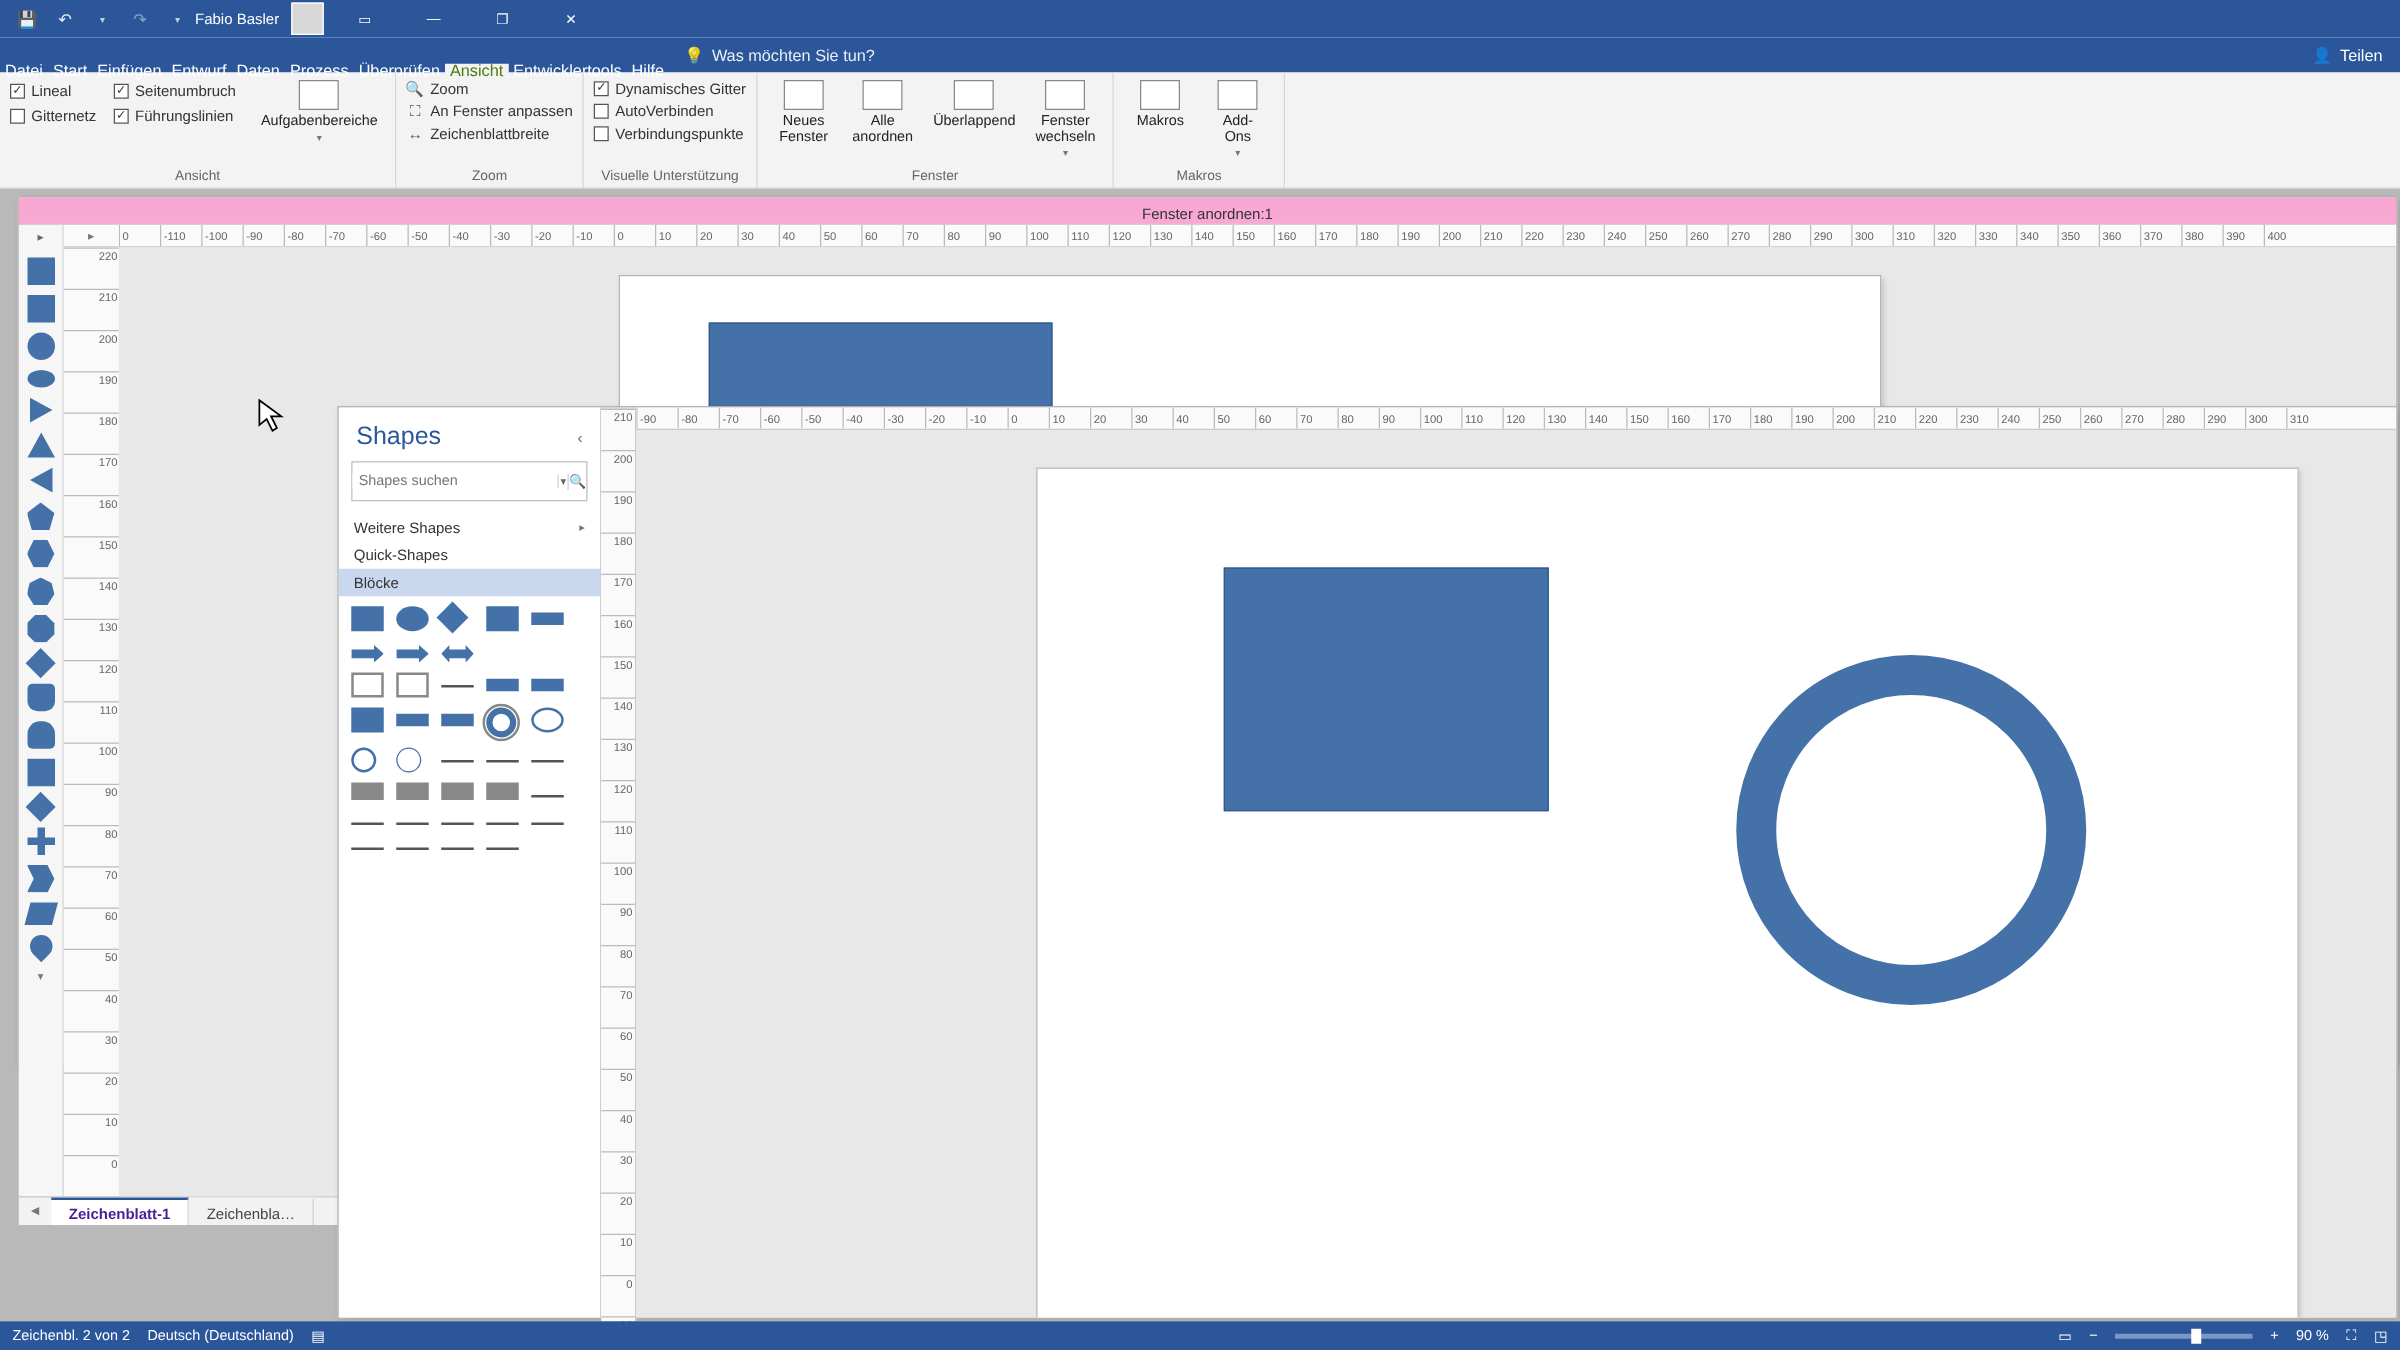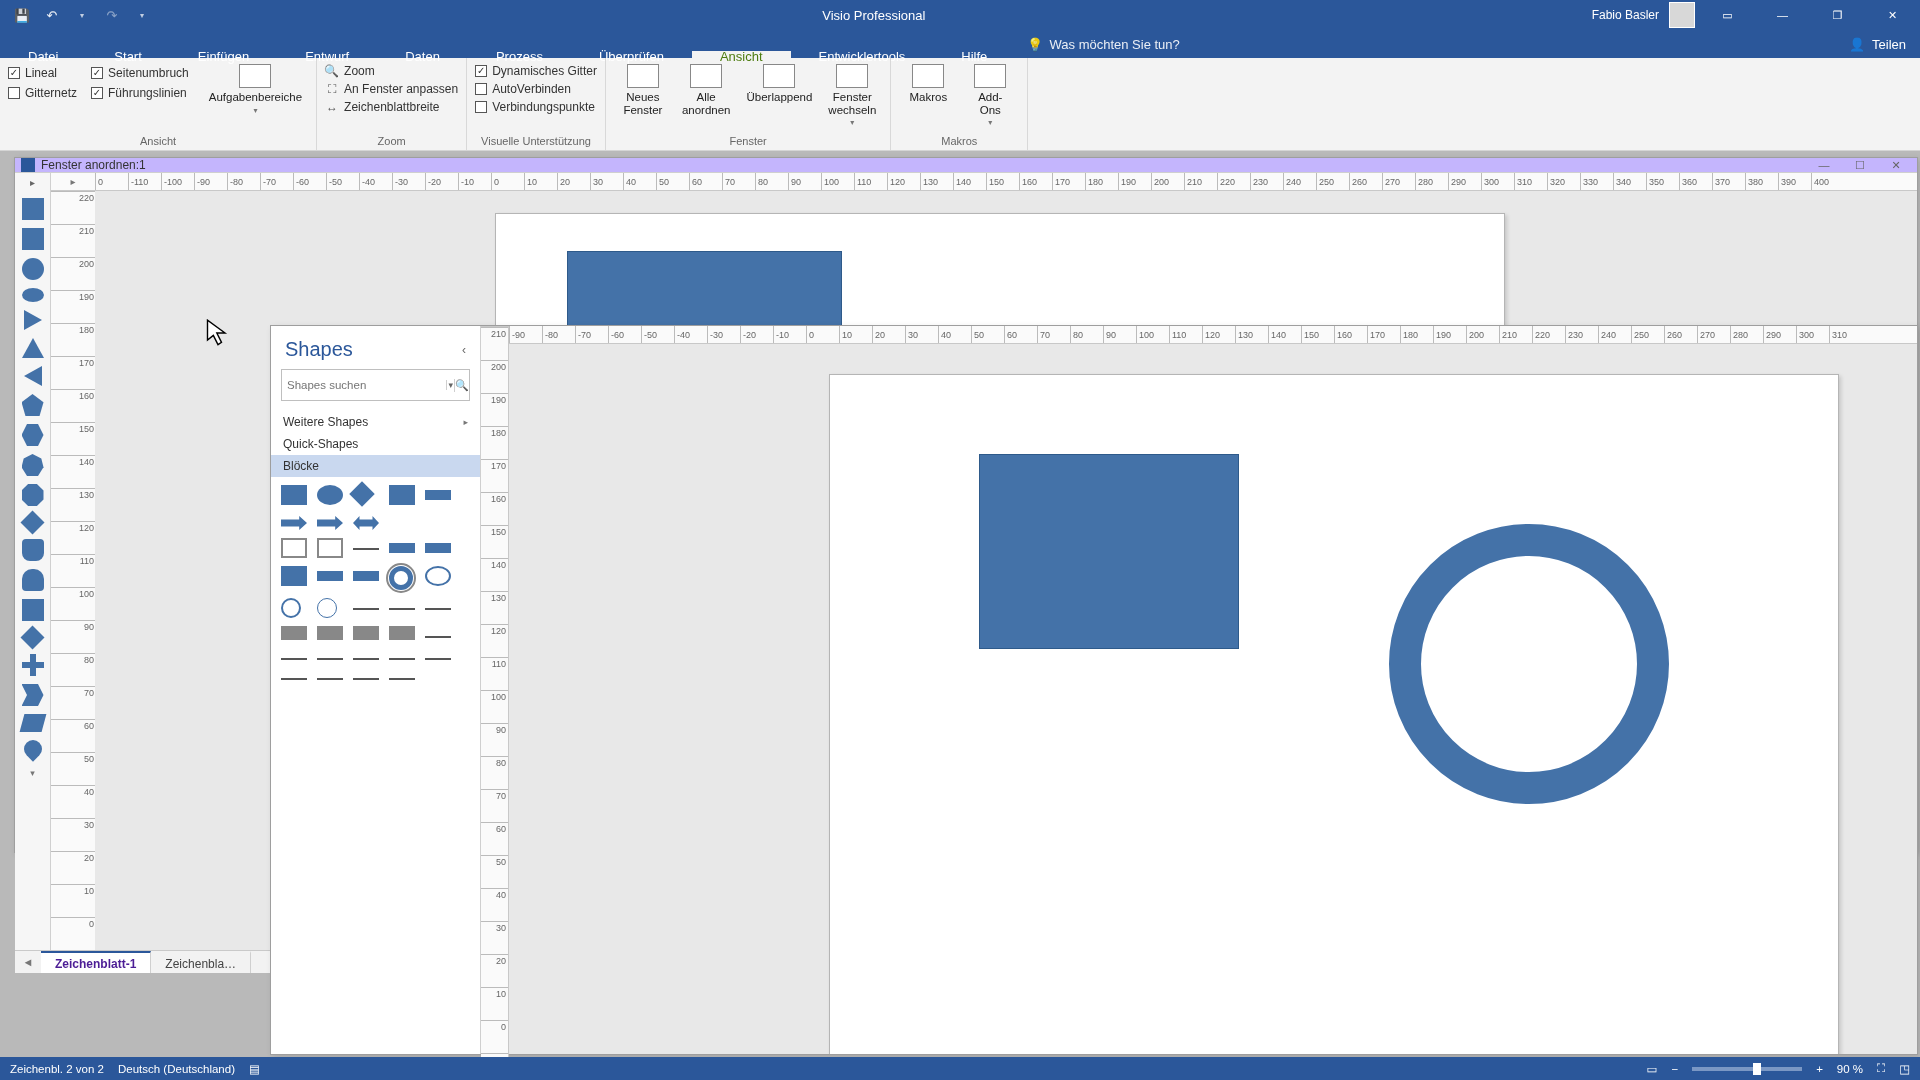--- a/index.html
+++ b/index.html
@@ -118,7 +118,6 @@
     <div class="qat-btn" style="opacity:.45">↷</div>
     <div class="qat-btn" style="font-size:8px;opacity:.7">▾</div>
   </div>
-  <div class="title">Visio Professional</div>
   <div class="user">
     <span>Fabio Basler</span>
     <div class="avatar"></div>

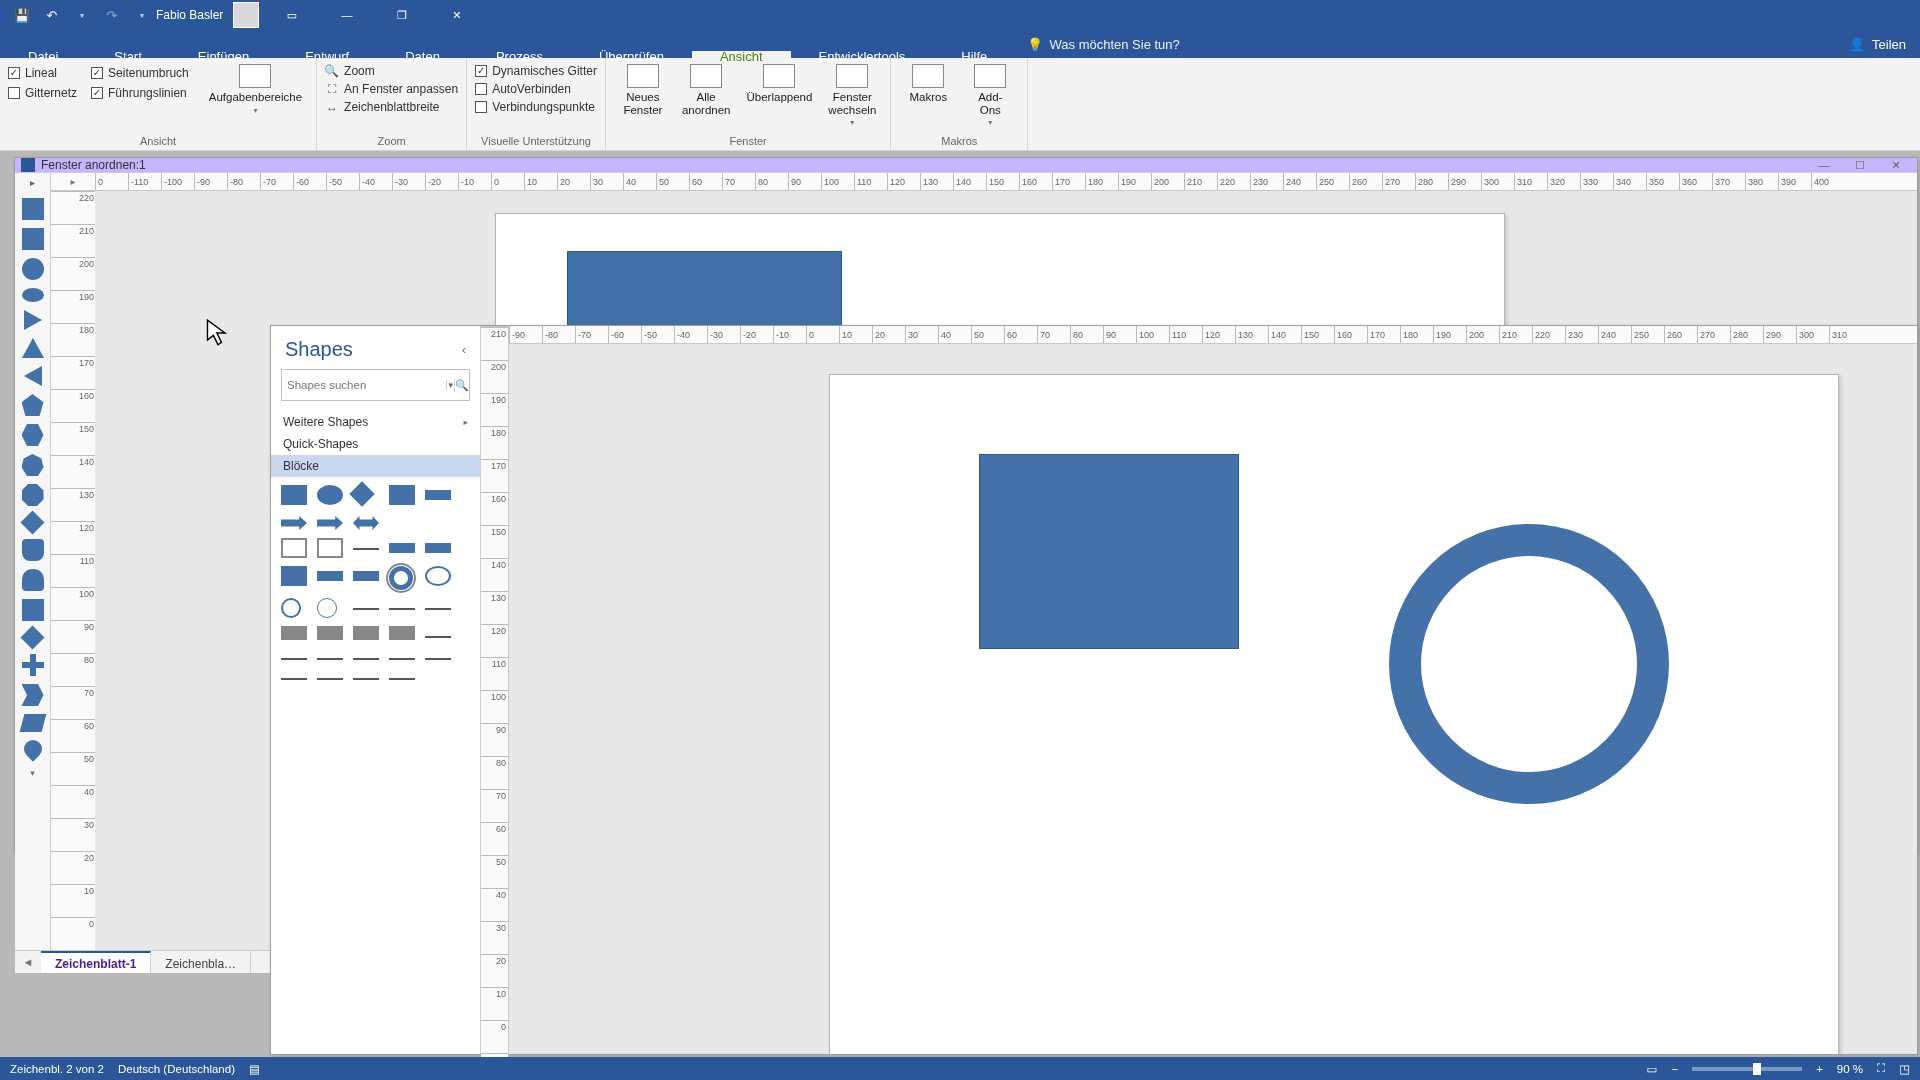--- a/index.html
+++ b/index.html
@@ -16,7 +16,7 @@
 
 
 .menubar { height: 28px; background: #2b579a; display: flex; align-items: stretch; color: #fff; font-size: 13px; }
-.menubar .tab { padding: 5px 28px; display: flex; align-items: center; margin-top: 21px; }
+.menubar .tab { padding: 5px 4px; display: flex; align-items: center; margin-top: 21px; }
 .menubar .tab.active { background: #f3f3f3; color: #4d7c0f; }
 .menubar .tell-me { display: flex; align-items: center; gap: 6px; padding-left: 12px; opacity: .9; }
 .menubar .share { margin-left: auto; padding: 5px 14px; display: flex; align-items: center; gap: 6px; }

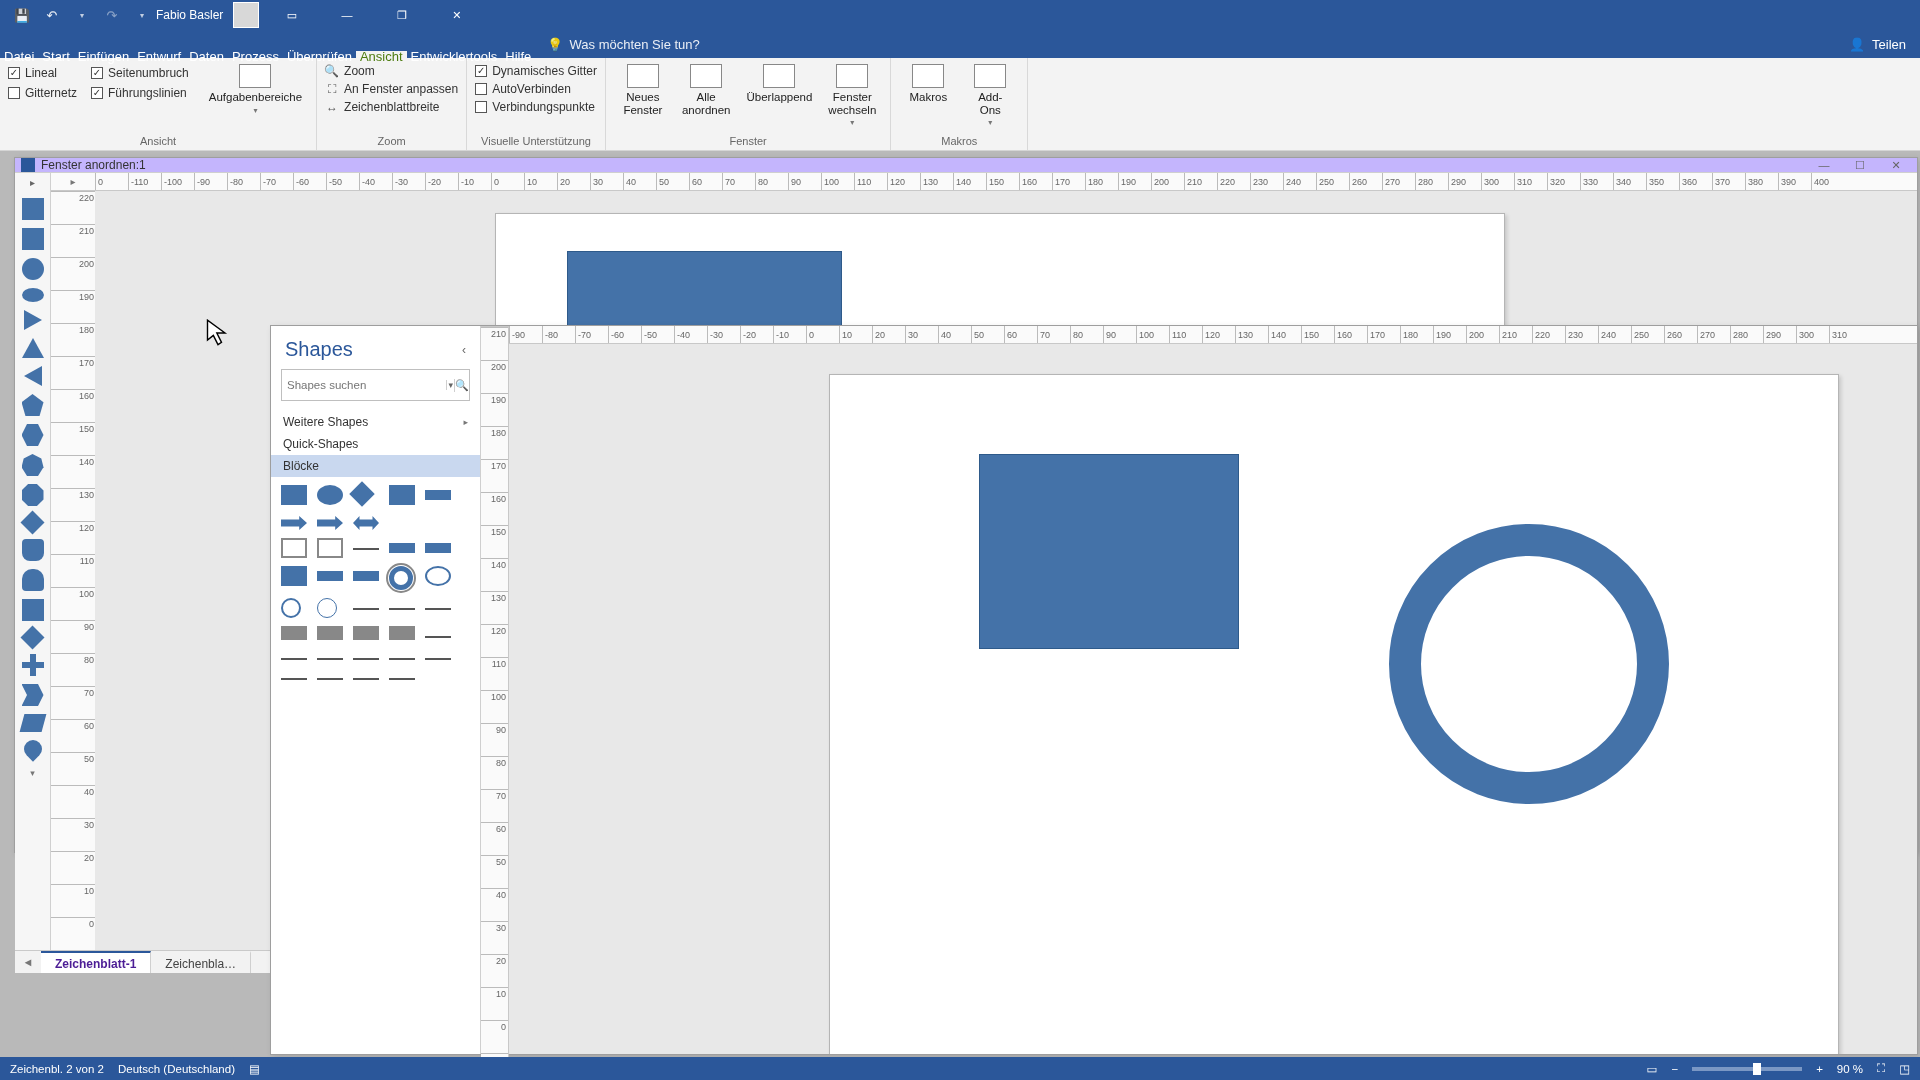--- a/index.html
+++ b/index.html
@@ -40,7 +40,7 @@
 
 
 .child { position: absolute; background: #fff; border: 1px solid #9e9e9e; box-shadow: 2px 2px 6px rgba(0,0,0,.12); display: flex; flex-direction: column; }
-.child-title { height: 22px; background: #c4b5fd; border-bottom: 1px solid #cfcfcf; display: flex; align-items: center; font-size: 12px; color: #333; padding: 0 6px; gap: 6px; }
+.child-title { height: 22px; background: #f9a8d4; border-bottom: 1px solid #cfcfcf; display: flex; align-items: center; font-size: 12px; color: #333; padding: 0 6px; gap: 6px; flex-direction: column; }
 .child-title .visio-ico { width: 14px; height: 14px; background: #2b579a; }
 .child-title .spacer { flex: 1; }
 .child-title .cc { width: 30px; text-align: center; font-size: 11px; color: #666; }

